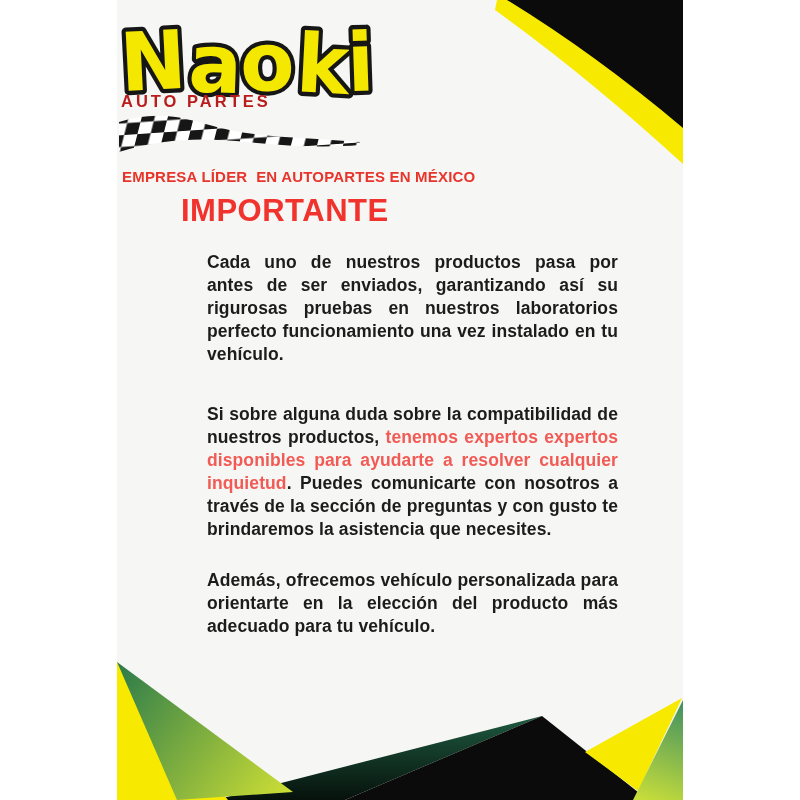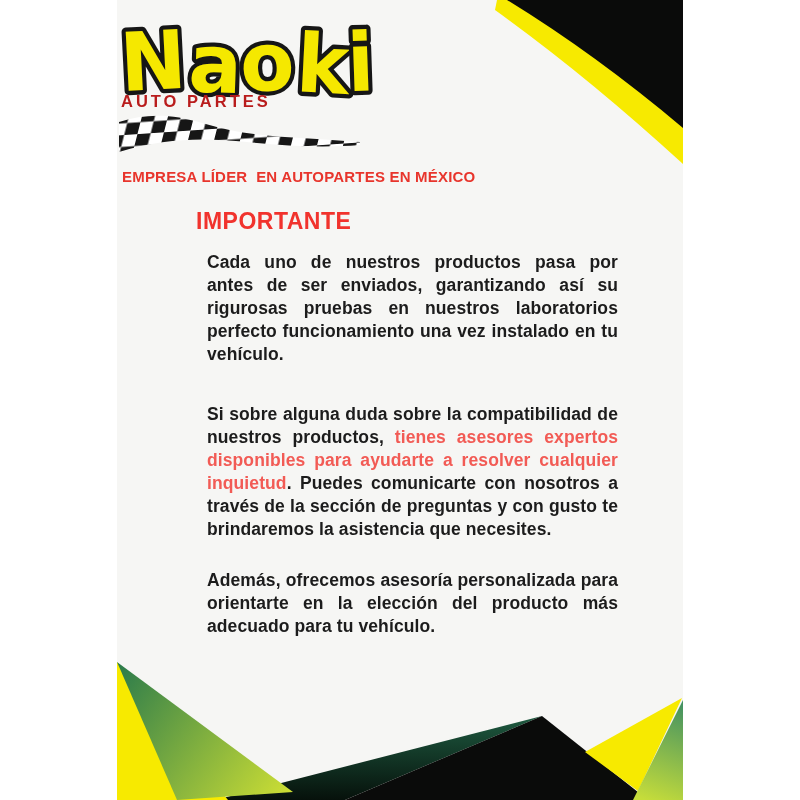--- a/index.html
+++ b/index.html
@@ -14,7 +14,7 @@
   .flag{position:absolute;left:0px;top:112px;}
   .tagline{position:absolute;left:5px;top:168px;font-size:15px;font-weight:800;
            color:var(--tagline-red,#e8352c);white-space:pre;letter-spacing:.2px;}
-  .heading{position:absolute;left:64px;top:193px;margin:15px;font-size:23px;font-weight:800;
+  .heading{position:absolute;left:64px;top:193px;margin:0;font-size:31px;font-weight:800;
            color:var(--heading-red,#f1332d);letter-spacing:.5px;}
   .paras{position:absolute;left:64px;top:251px;width:437px;font-size:17.5px;
          font-weight:700;line-height:23px;color:var(--body-dark,#1c1c1c);letter-spacing:.1px;}

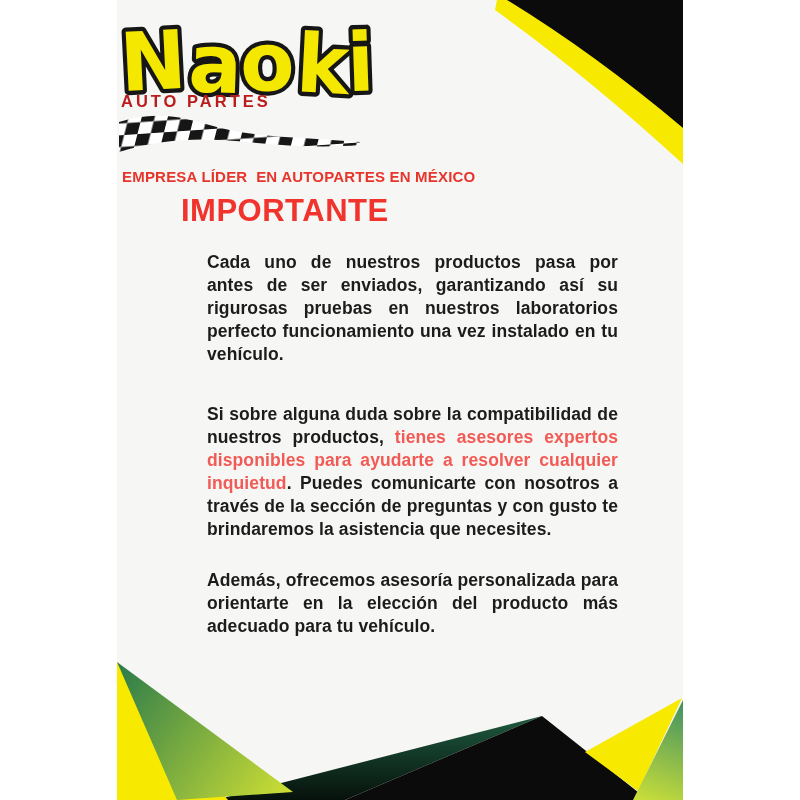--- a/index.html
+++ b/index.html
@@ -87,7 +87,7 @@
         </div>
         <div class="para p2">
           <div class="line"><span class="seg-dark">Si sobre alguna duda sobre la compatibilidad de</span></div>
-          <div class="line"><span class="seg-dark">nuestros productos, </span><span class="seg-red">tienes asesores expertos</span></div>
+          <div class="line"><span class="seg-dark">nuestros productos, </span><span class="seg-red">tenemos expertos expertos</span></div>
           <div class="line"><span class="seg-red">disponibles para ayudarte a resolver cualquier</span></div>
           <div class="line"><span class="seg-red">inquietud</span><span class="seg-dark">. Puedes comunicarte con nosotros a</span></div>
           <div class="line"><span class="seg-dark">través de la sección de preguntas y con gusto te</span></div>

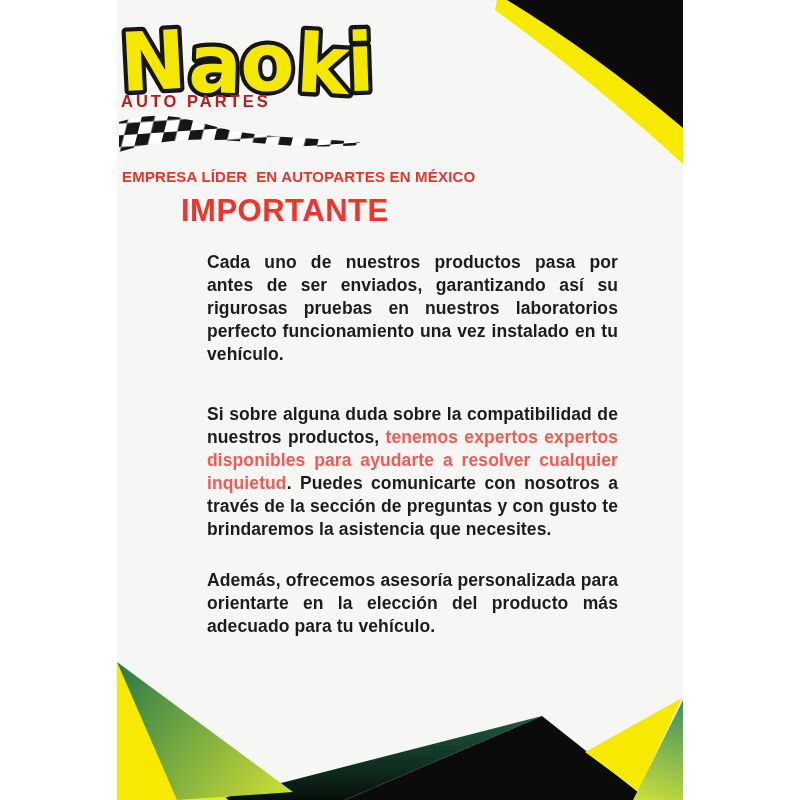--- a/index.html
+++ b/index.html
@@ -94,7 +94,7 @@
           <div class="line last"><span class="seg-dark">brindaremos la asistencia que necesites.</span></div>
         </div>
         <div class="para p3">
-          <div class="line"><span class="seg-dark">Además, ofrecemos asesoría personalizada para</span></div>
+          <div class="line"><span class="seg-dark">Además, ofrecemos vehículo personalizada para</span></div>
           <div class="line"><span class="seg-dark">orientarte en la elección del producto más</span></div>
           <div class="line last"><span class="seg-dark">adecuado para tu vehículo.</span></div>
         </div>

